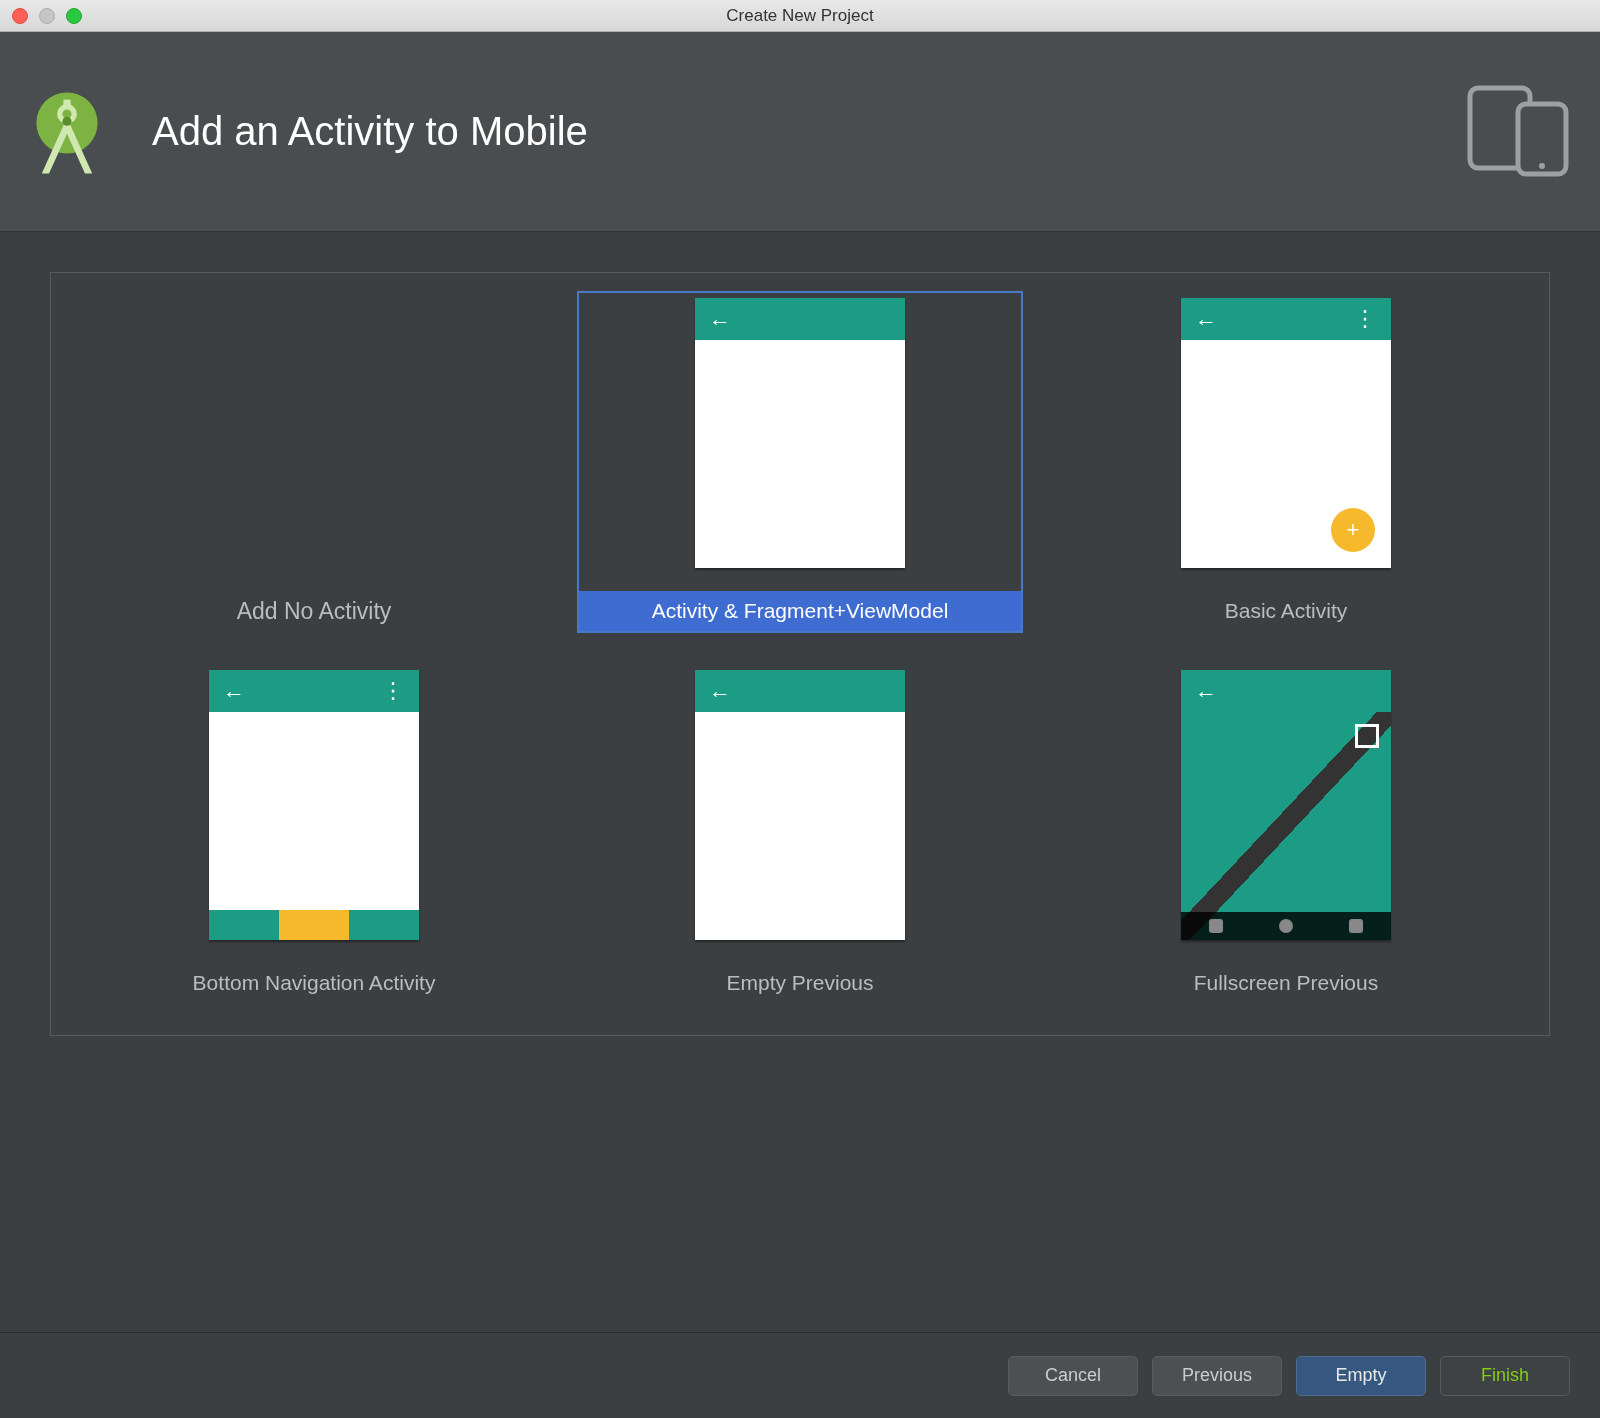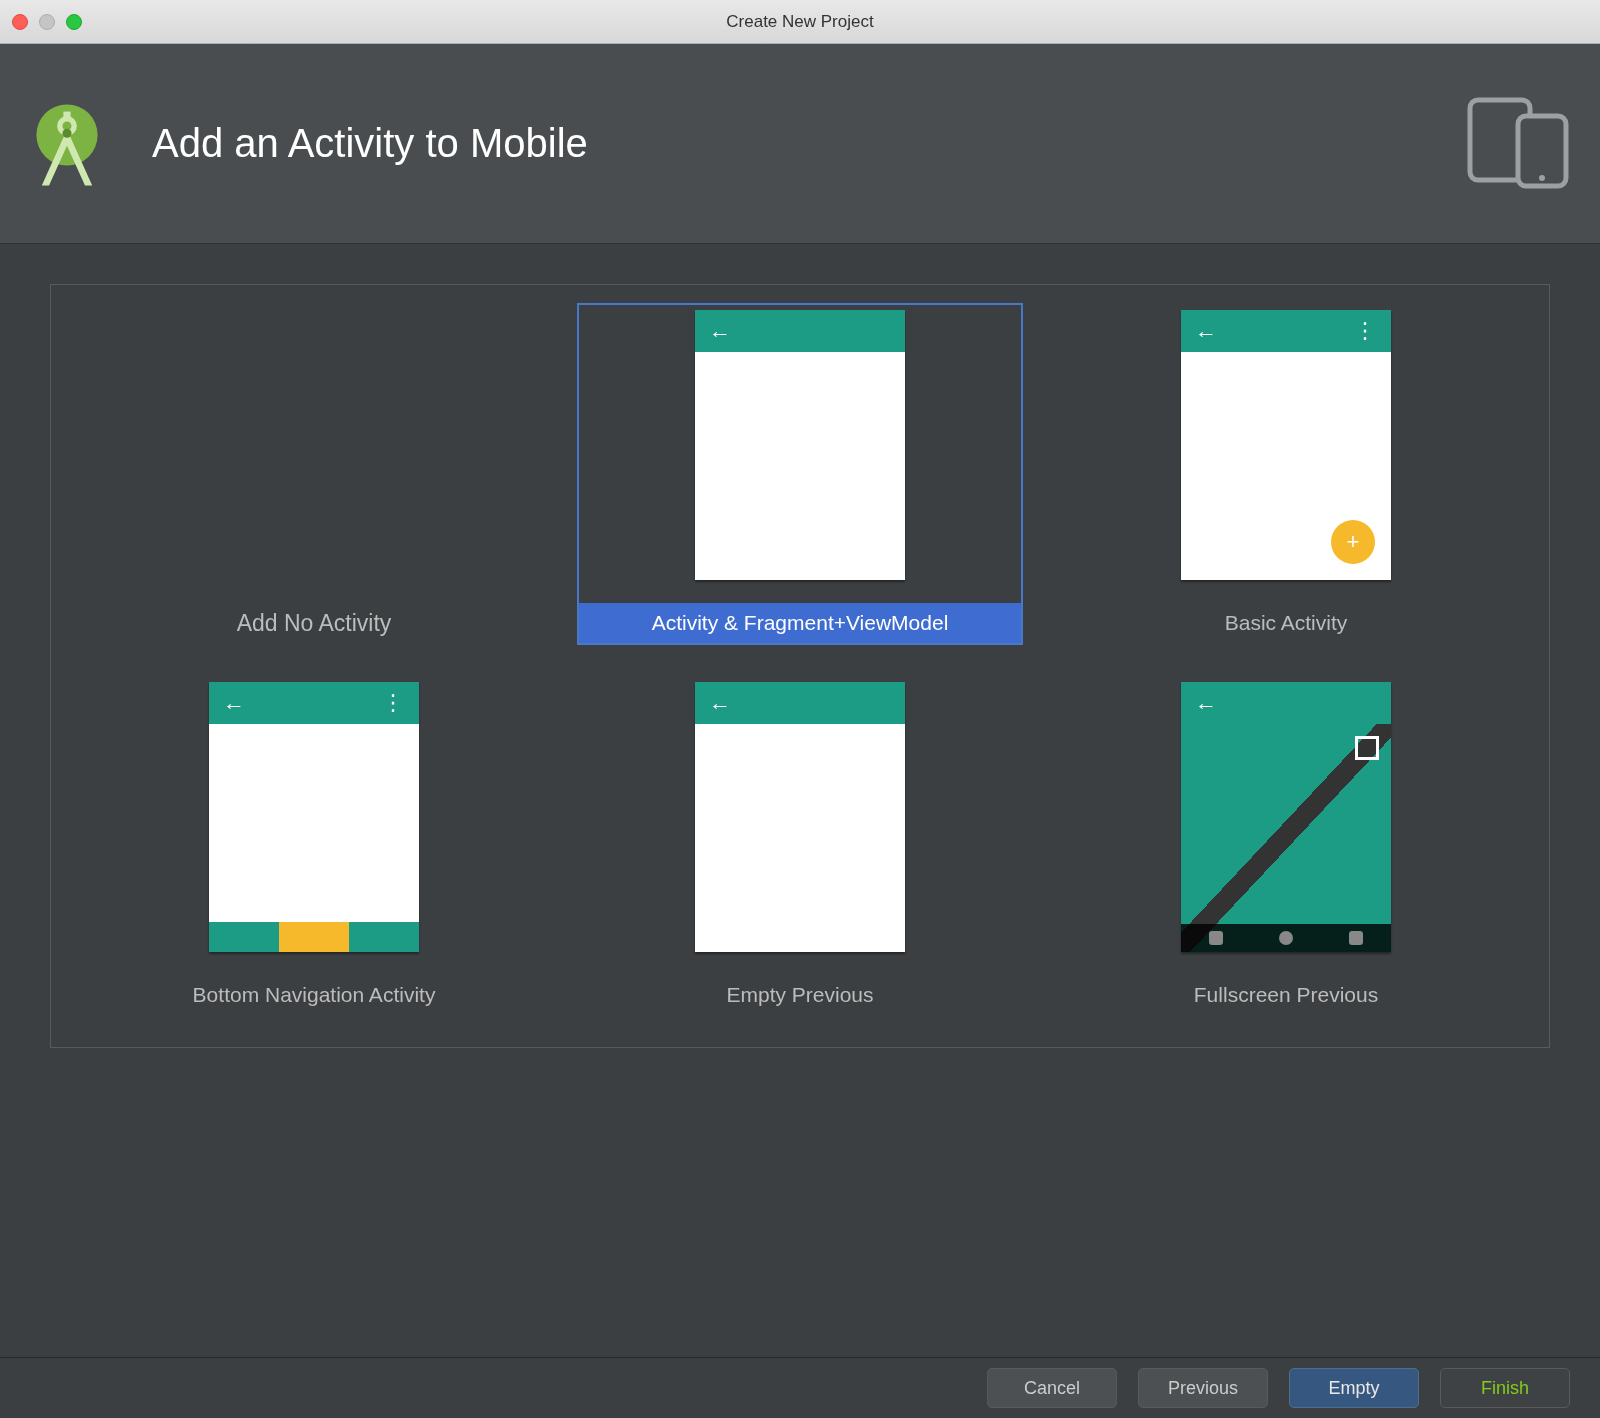--- a/index.html
+++ b/index.html
@@ -6,7 +6,7 @@
   html, body { width: 1600px; height: 1418px; font-family: "Helvetica Neue", Arial, sans-serif; background: #3c3f41; color: #bbb; overflow: hidden; }
   
   
-  .titlebar { height: 44px; background: linear-gradient(#e8e8e8,#d8d8d8); display: flex; align-items: center; padding: 0 12px; position: relative; border-bottom:1px solid #b0b0b0;}
+  .titlebar { height: 32px; background: linear-gradient(#e8e8e8,#d8d8d8); display: flex; align-items: center; padding: 0 12px; position: relative; border-bottom:1px solid #b0b0b0;}
   .traffic { display: flex; gap: 11px; }
   .t-dot { width: 16px; height: 16px; border-radius: 50%; }
   .t-close { background: #ff5f57; border:1px solid #e1483f;}

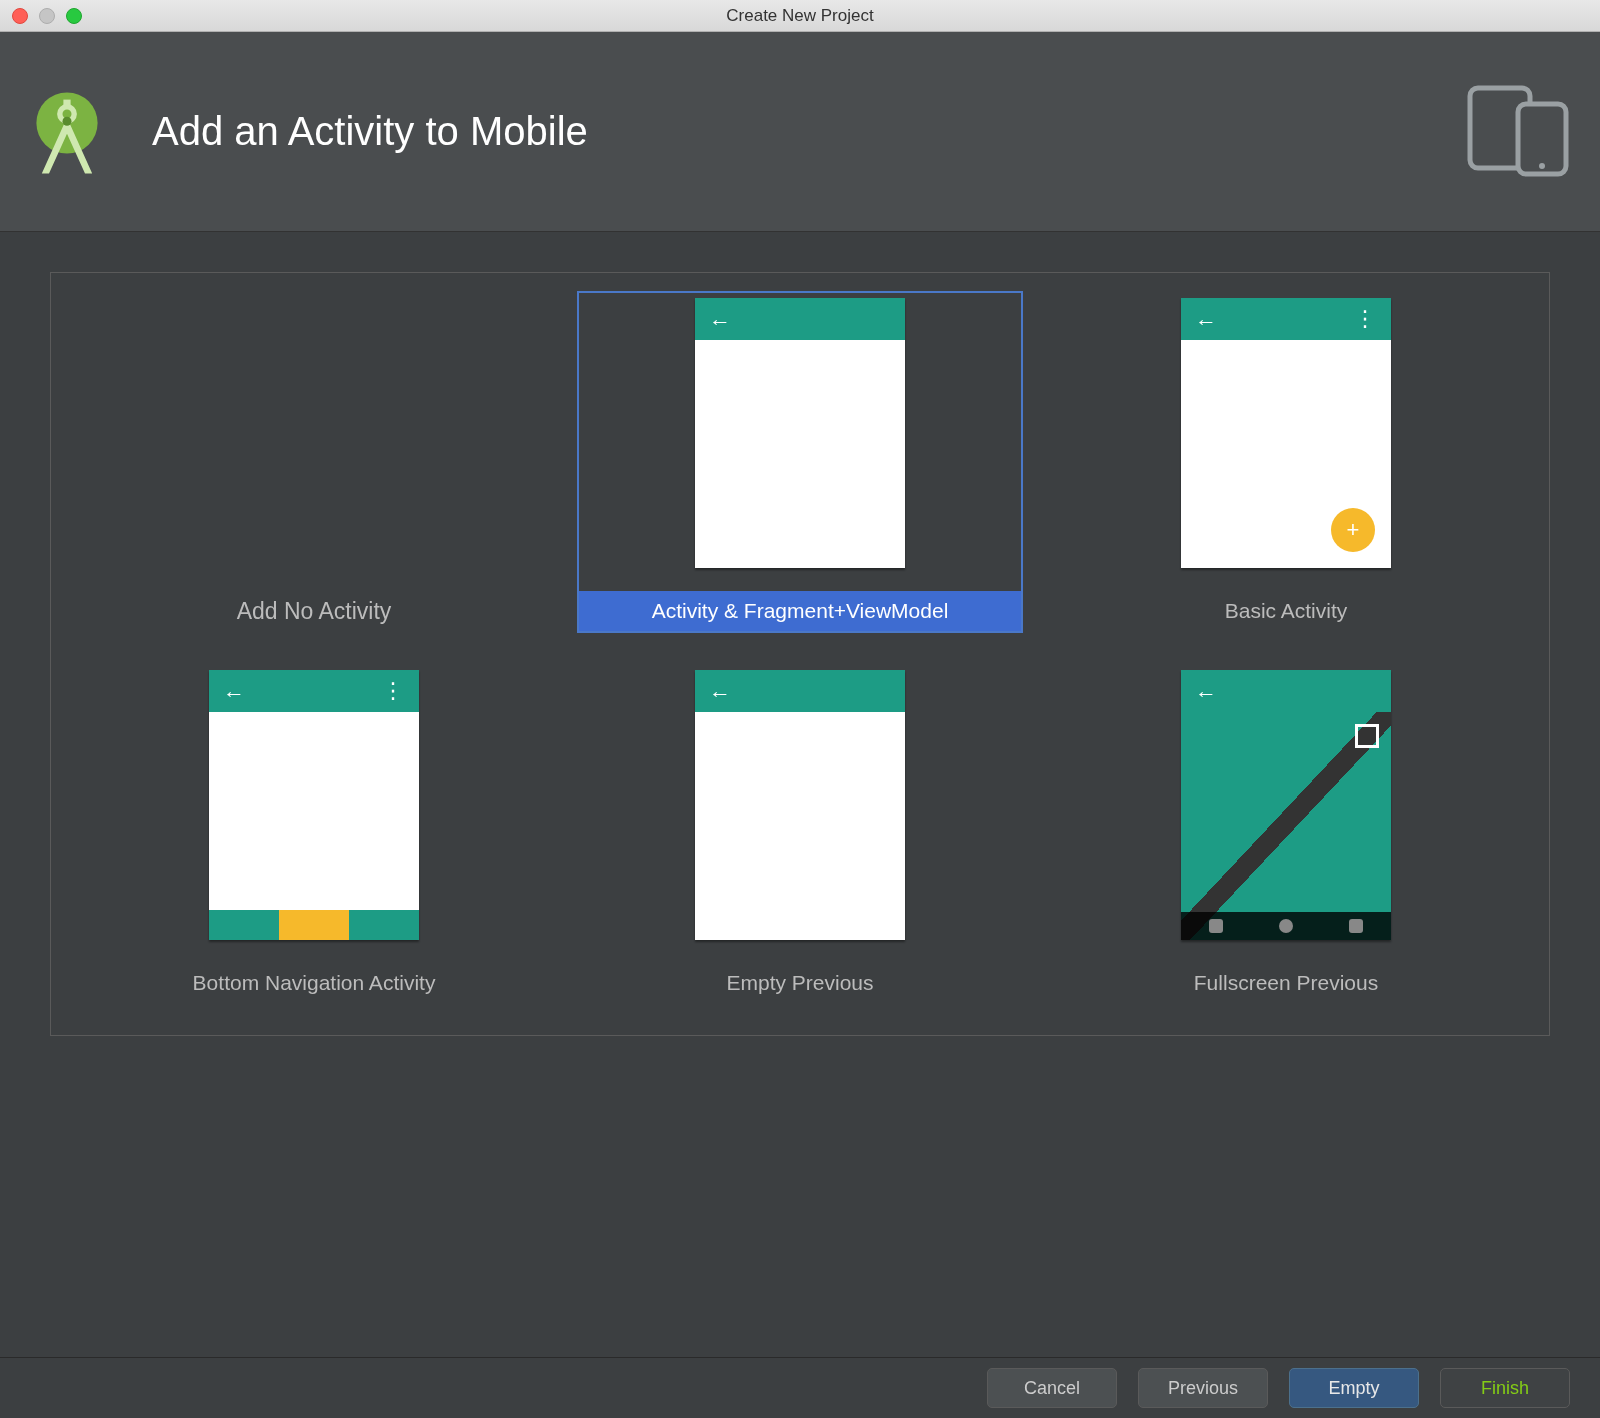--- a/index.html
+++ b/index.html
@@ -60,7 +60,7 @@
   .fs-navbar span.circle{ border-radius:50%;}
   
   
-  .footer { position:absolute; bottom:0; left:0; right:0; height:61px; border-top:1px solid #2a2a2a; display:flex; align-items:center; gap:21px; padding:0 30px; background:#3c3f41; justify-content:flex-end;}
+  .footer { position:absolute; bottom:0; left:0; right:0; height:86px; border-top:1px solid #2a2a2a; display:flex; align-items:center; gap:14px; padding:0 30px; background:#3c3f41; justify-content:flex-end;}
   .btn { min-width:130px; height:40px; border:1px solid #5a5a5a; background:#4c5052; color:#ccc; font-size:18px; border-radius:5px; cursor:pointer; padding:0 22px;}
   .btn.primary { background:#365880; border-color:#4c708c; color:#e8e8e8;}
   .btn:disabled { color:#84cc16; background:#3f4244; cursor:default;}

